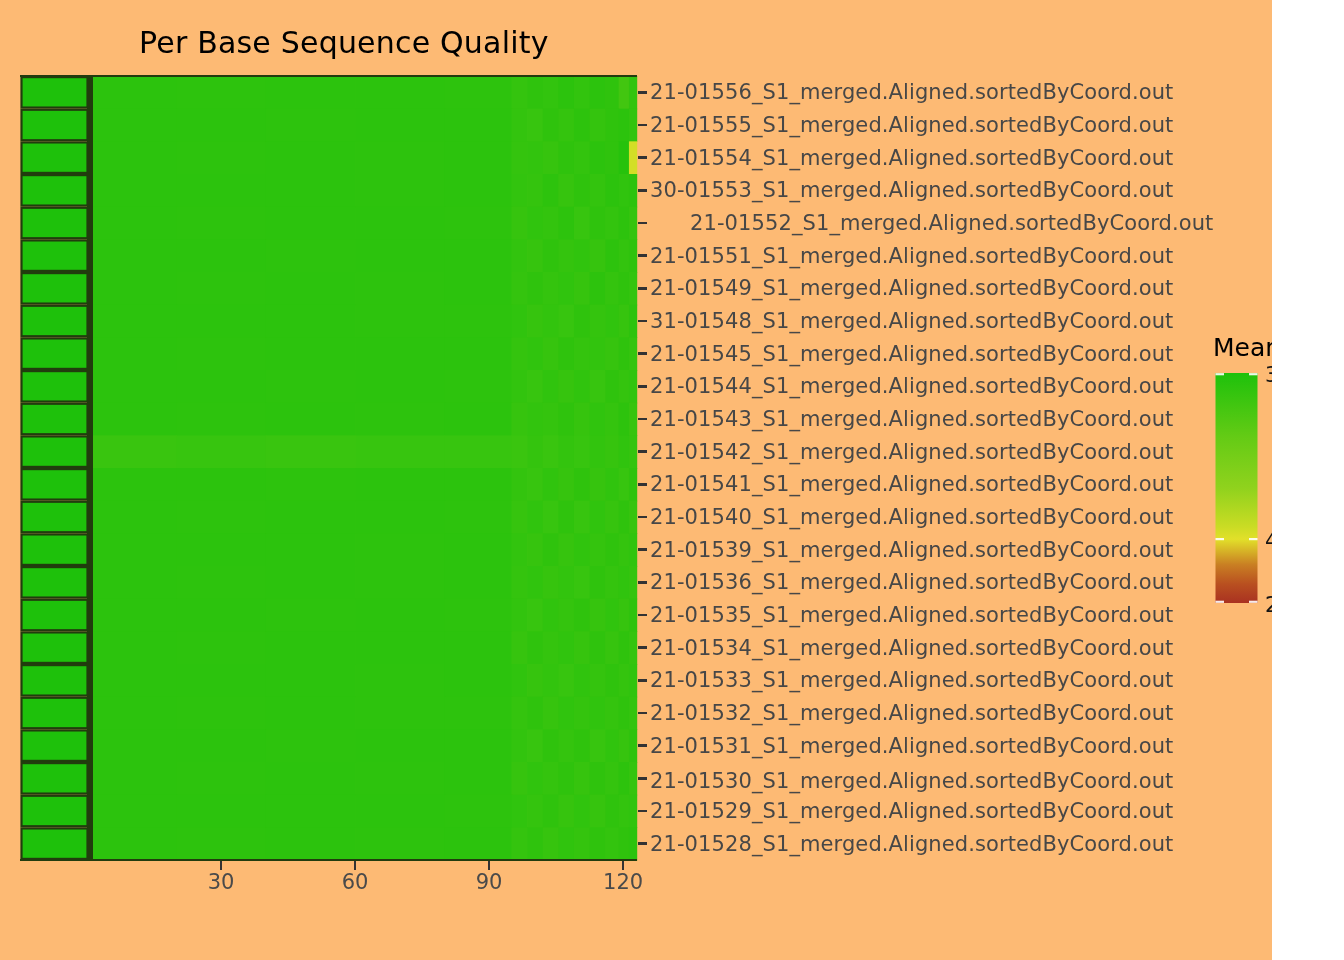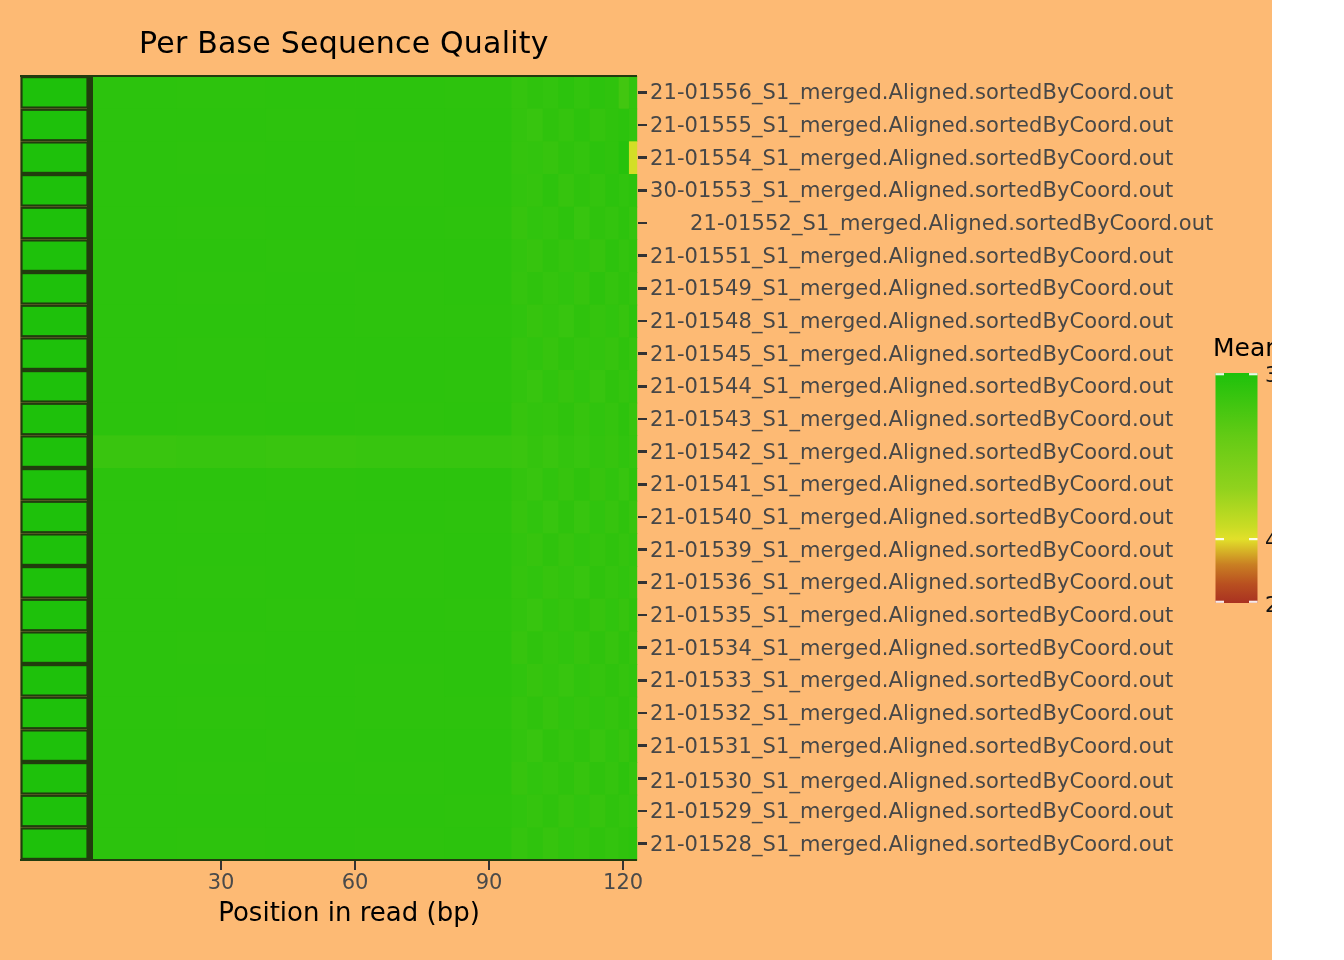--- a/index.html
+++ b/index.html
@@ -475,7 +475,7 @@
       <div class="sample-label" style="top: 223px; margin-left: 40px;">21-01552_S1_merged.Aligned.sortedByCoord.out</div>
       <div class="sample-label" style="top: 255.667px;">21-01551_S1_merged.Aligned.sortedByCoord.out</div>
       <div class="sample-label" style="top: 288.333px;">21-01549_S1_merged.Aligned.sortedByCoord.out</div>
-      <div class="sample-label" style="top: 321px;">21-01548_S1_merged.Aligned.sortedByCoord.out</div>
+      <div class="sample-label" style="top: 321px;">31-01548_S1_merged.Aligned.sortedByCoord.out</div>
       <div class="sample-label" style="top: 353.667px;">21-01545_S1_merged.Aligned.sortedByCoord.out</div>
       <div class="sample-label" style="top: 386.333px;">21-01544_S1_merged.Aligned.sortedByCoord.out</div>
       <div class="sample-label" style="top: 419px;">21-01543_S1_merged.Aligned.sortedByCoord.out</div>

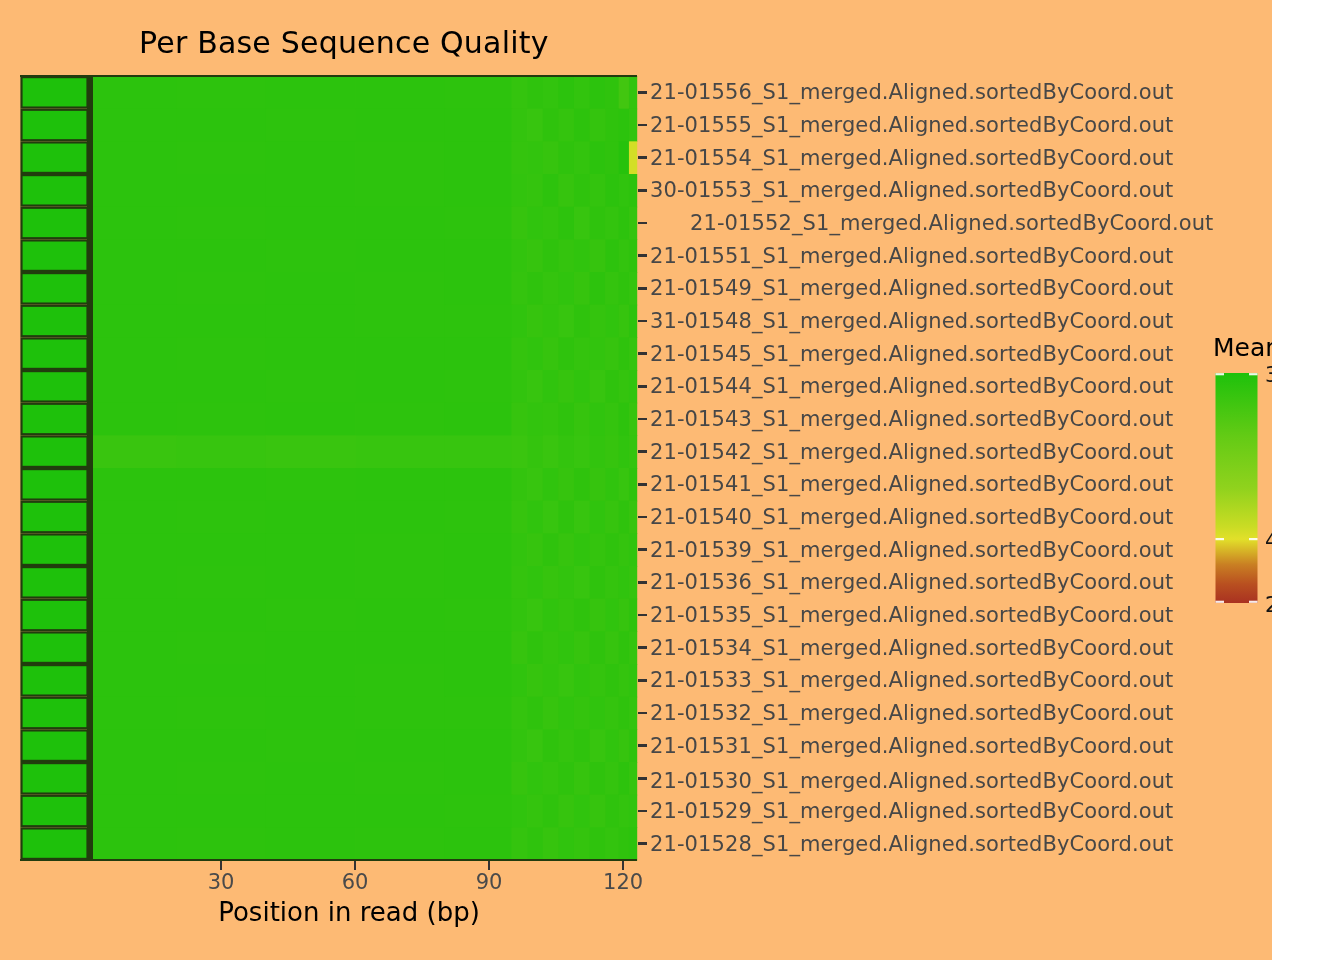--- a/index.html
+++ b/index.html
@@ -466,7 +466,6 @@
       <div class="xtick-label" style="left: 489.08px; top: 870px;">90</div>
       <div class="xtick-label" style="left: 623.12px; top: 870px;">120</div>
     </div>
-  <div class="xlabel">Position in read (bp)</div>
   <div id="samplelabels">
       <div class="sample-label" style="top: 92.3333px;">21-01556_S1_merged.Aligned.sortedByCoord.out</div>
       <div class="sample-label" style="top: 125px;">21-01555_S1_merged.Aligned.sortedByCoord.out</div>

